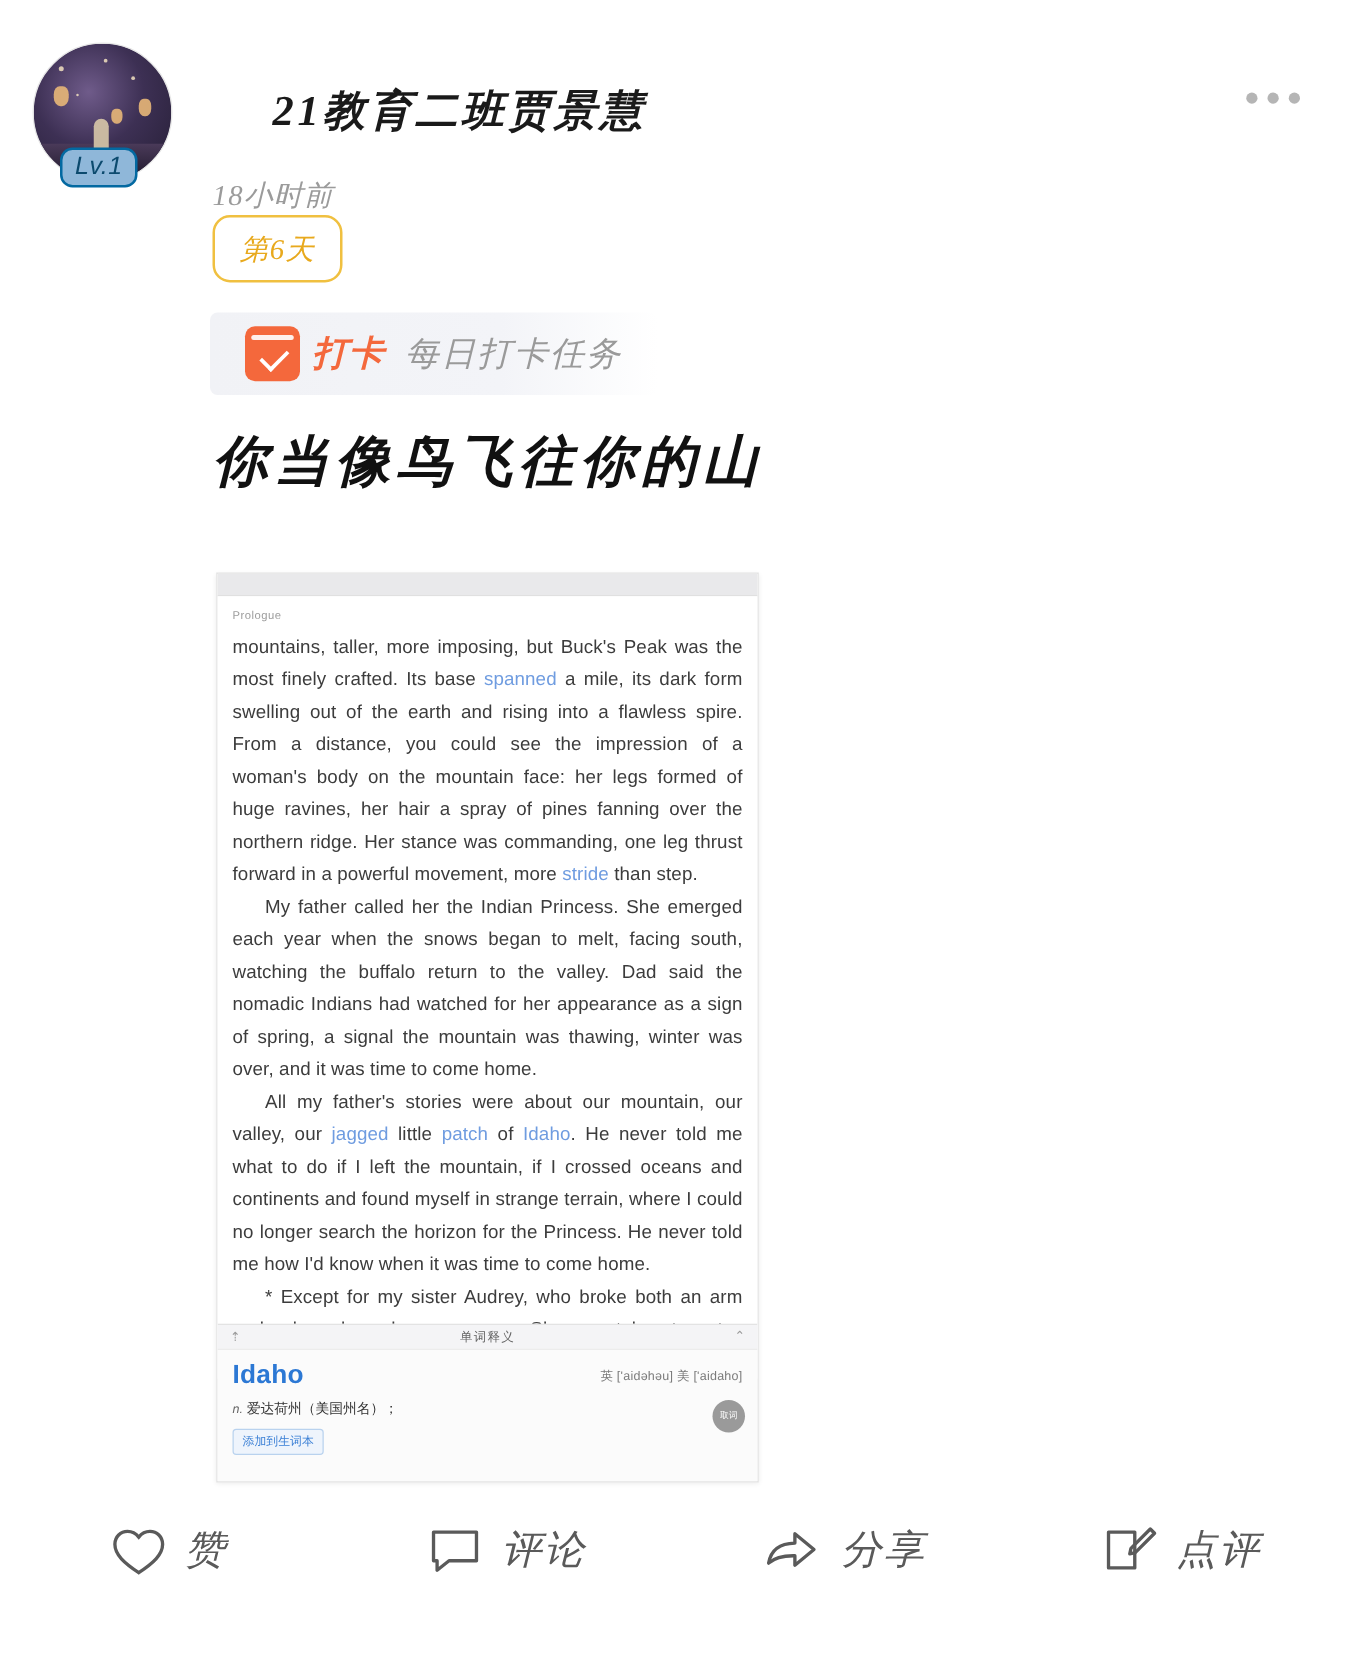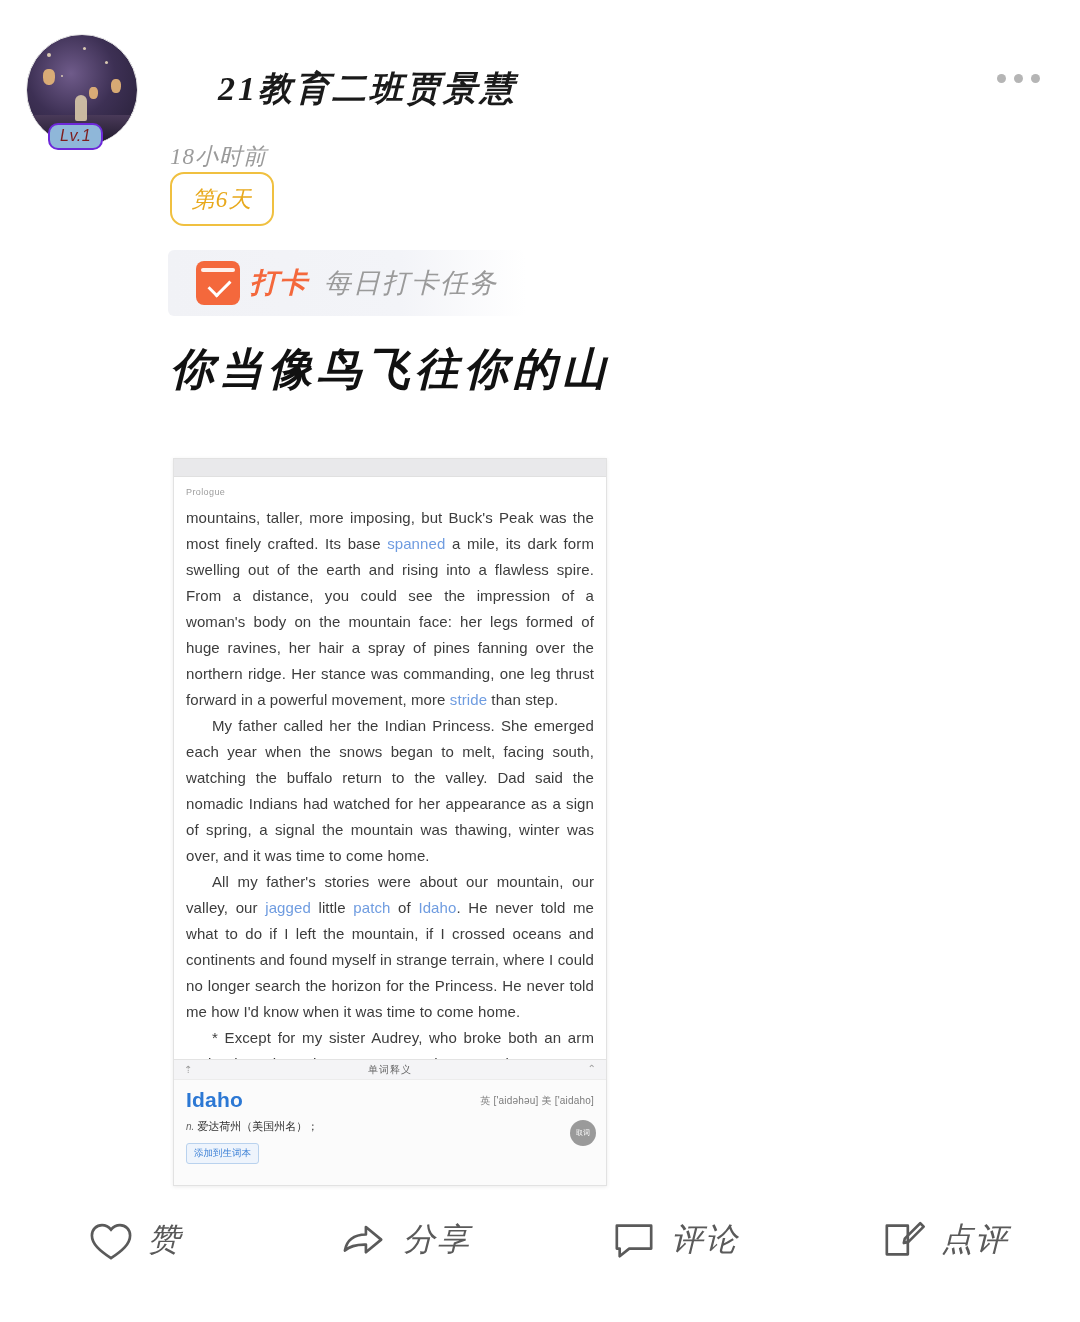--- a/index.html
+++ b/index.html
@@ -65,12 +65,12 @@
     position: absolute;
     left: 22px; bottom: -4px;
     background: #8fb7d9;
-    color: #7f1d1d;
-    font-size: 16px;
+    color: #0c4a6e;
+    font-size: 20px;
     font-style: italic;
     border-radius: 10px;
     padding: 2px 10px 3px;
-    border: 2px solid #6d28d9;
+    border: 2px solid #0369a1;
     letter-spacing: .5px;
   }
   .user-name {

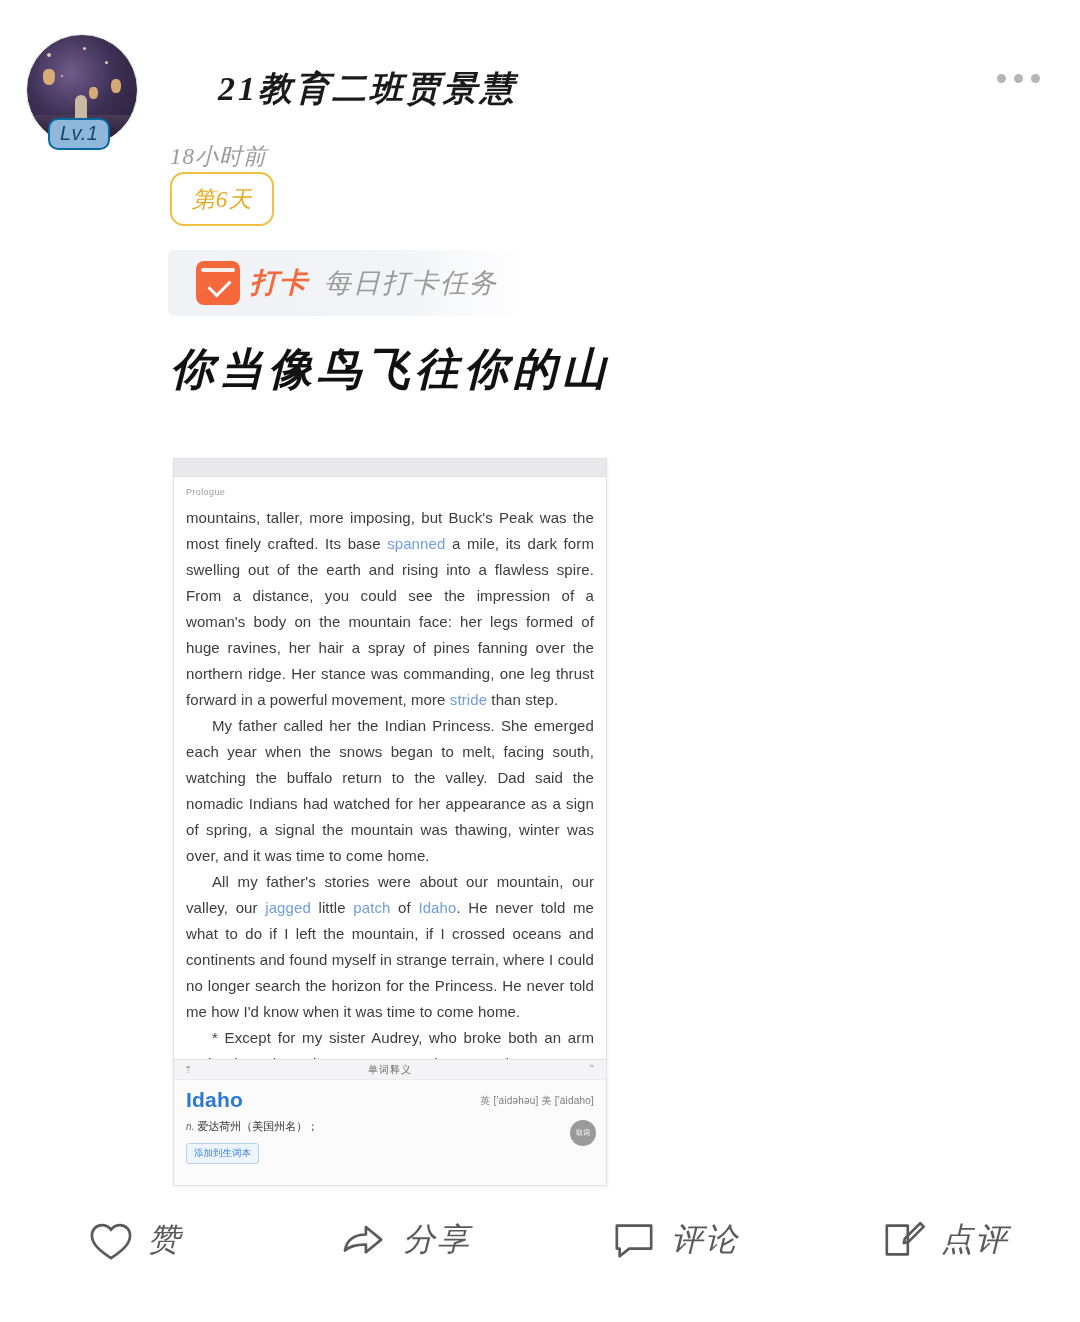--- a/index.html
+++ b/index.html
@@ -414,19 +414,19 @@
     </div>
     <div class="action">
       <span>
+        <svg width="46" height="42" viewBox="0 0 24 22">
+            <path d="M3 3.5h18v12H9.5L4.5 19.5v-4H3z" fill="none" stroke="#5a5a5a" stroke-width="1.4" stroke-linejoin="round"></path>
+          </svg>
+      </span>
+      <span class="label">评论</span>
+    </div>
+    <div class="action">
+      <span>
         <svg width="50" height="42" viewBox="0 0 26 22">
             <path d="M3 16.5c1-6 5.5-8.3 11-8.4V4.2l8 6.6-8 6.6v-4c-4.6-.1-8.3.6-11 3.1z" fill="none" stroke="#5a5a5a" stroke-width="1.4" stroke-linejoin="round"></path>
           </svg>
       </span>
       <span class="label">分享</span>
-    </div>
-    <div class="action">
-      <span>
-        <svg width="46" height="42" viewBox="0 0 24 22">
-            <path d="M3 3.5h18v12H9.5L4.5 19.5v-4H3z" fill="none" stroke="#5a5a5a" stroke-width="1.4" stroke-linejoin="round"></path>
-          </svg>
-      </span>
-      <span class="label">评论</span>
     </div>
     <div class="action">
       <span>

